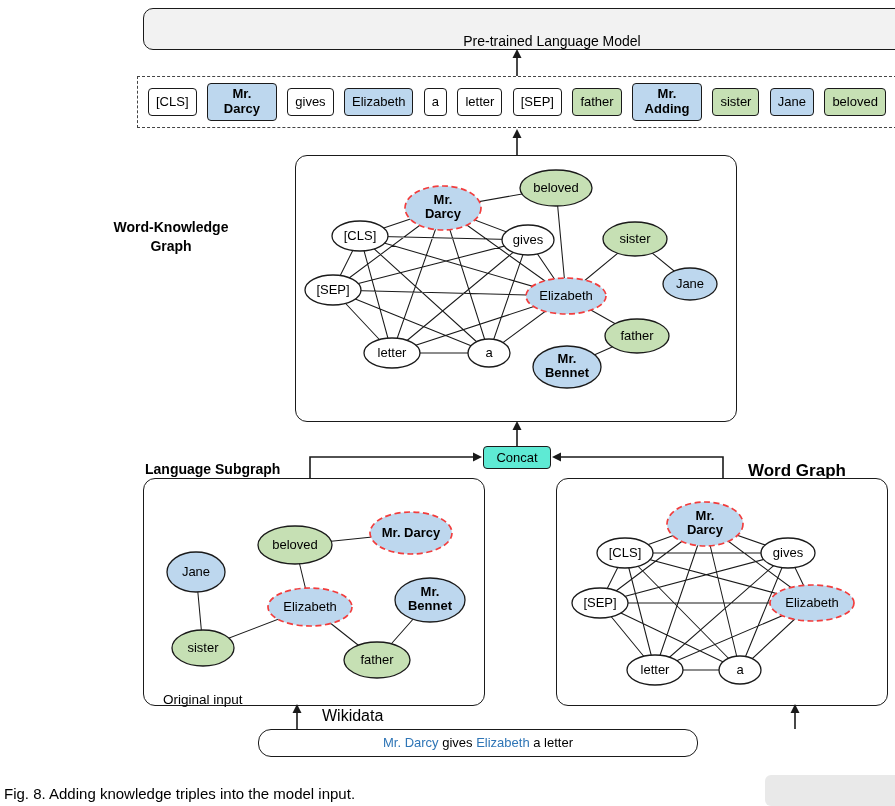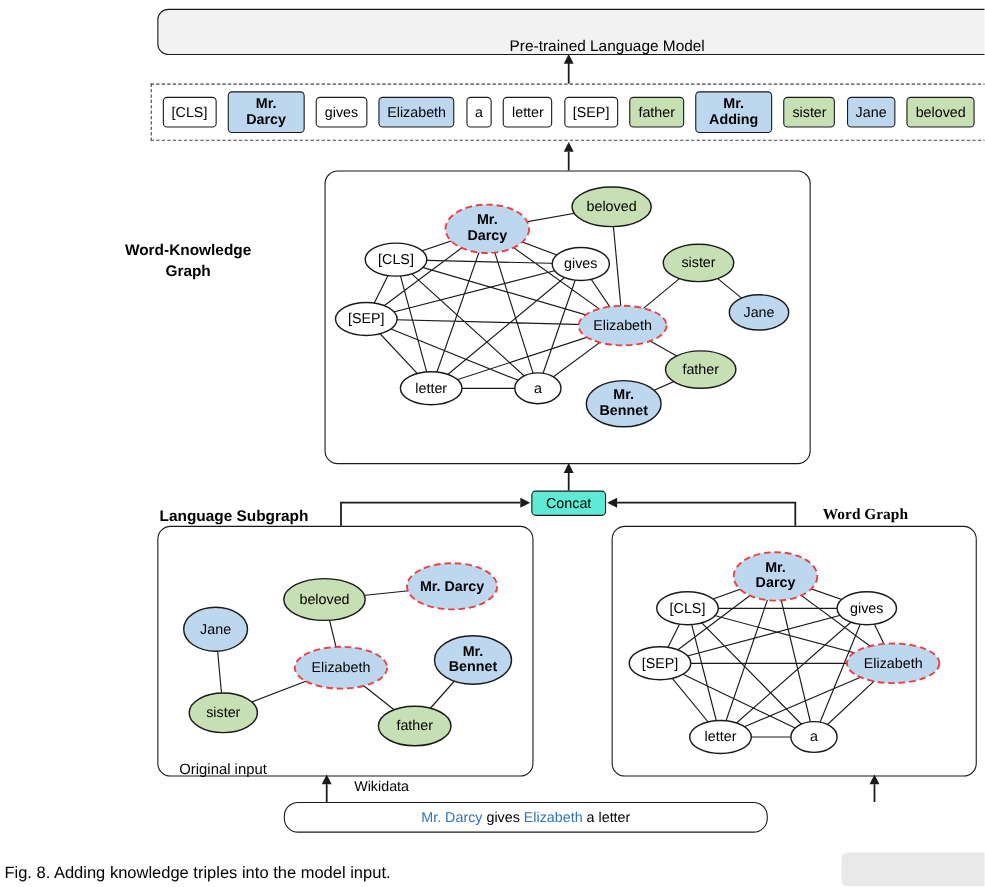--- a/index.html
+++ b/index.html
@@ -50,7 +50,7 @@
   }
 
   .ks-label { left: 145px; top: 461px; font-weight: bold; font-size: 14px; }
-  .wg-label { left: 748px; top: 461px; font-weight: bold; font-size: 14px; font-family: Liberation Serif, serif; }
+  .wg-label { left: 748px; top: 461px; font-weight: bold; font-size: 17px; }
   .ks-box {
     left: 143px; top: 478px; width: 340px; height: 226px;
     border: 1.6px solid #1a1a1a; border-radius: 12px; background: #fff;

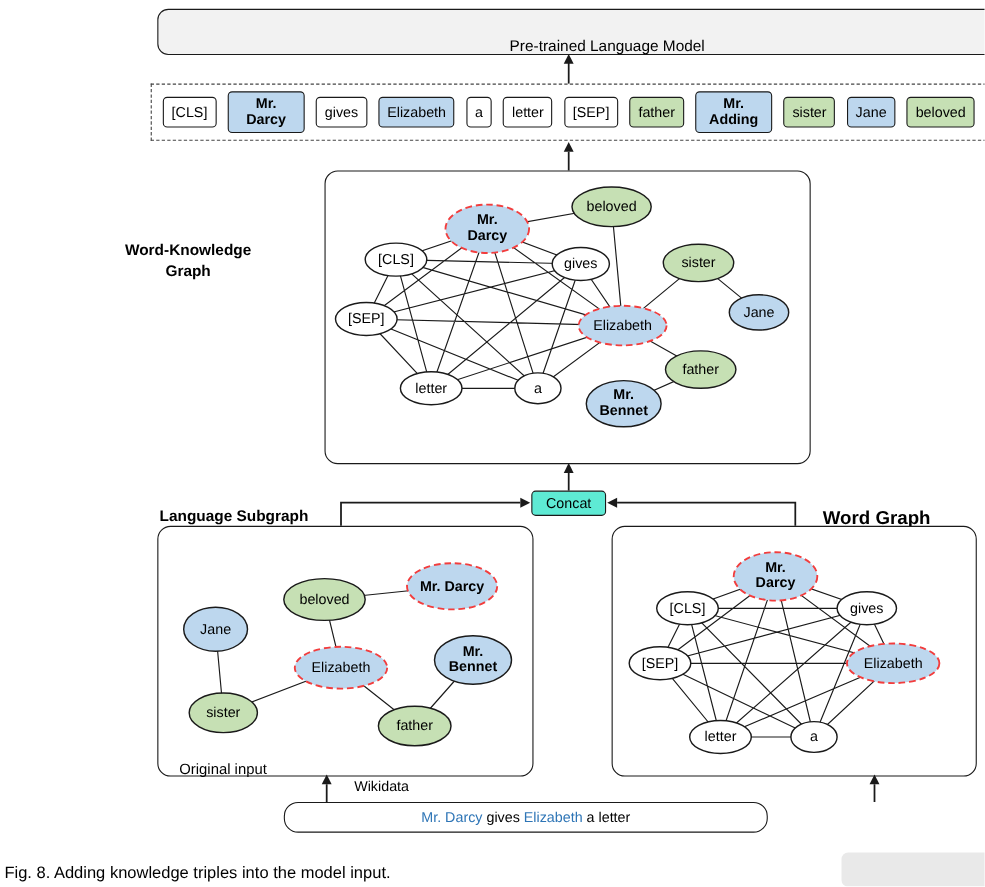--- a/index.html
+++ b/index.html
@@ -60,7 +60,7 @@
     border: 1.6px solid #1a1a1a; border-radius: 12px; background: #fff;
   }
 
-  .wikidata { left: 322px; top: 707px; font-size: 13px; }
+  .wikidata { left: 322px; top: 707px; font-size: 16px; }
   .orig-label { left: 163px; top: 692px; font-size: 13.5px; }
   .orig-box {
     left: 258px; top: 729px; width: 440px; height: 28px;

